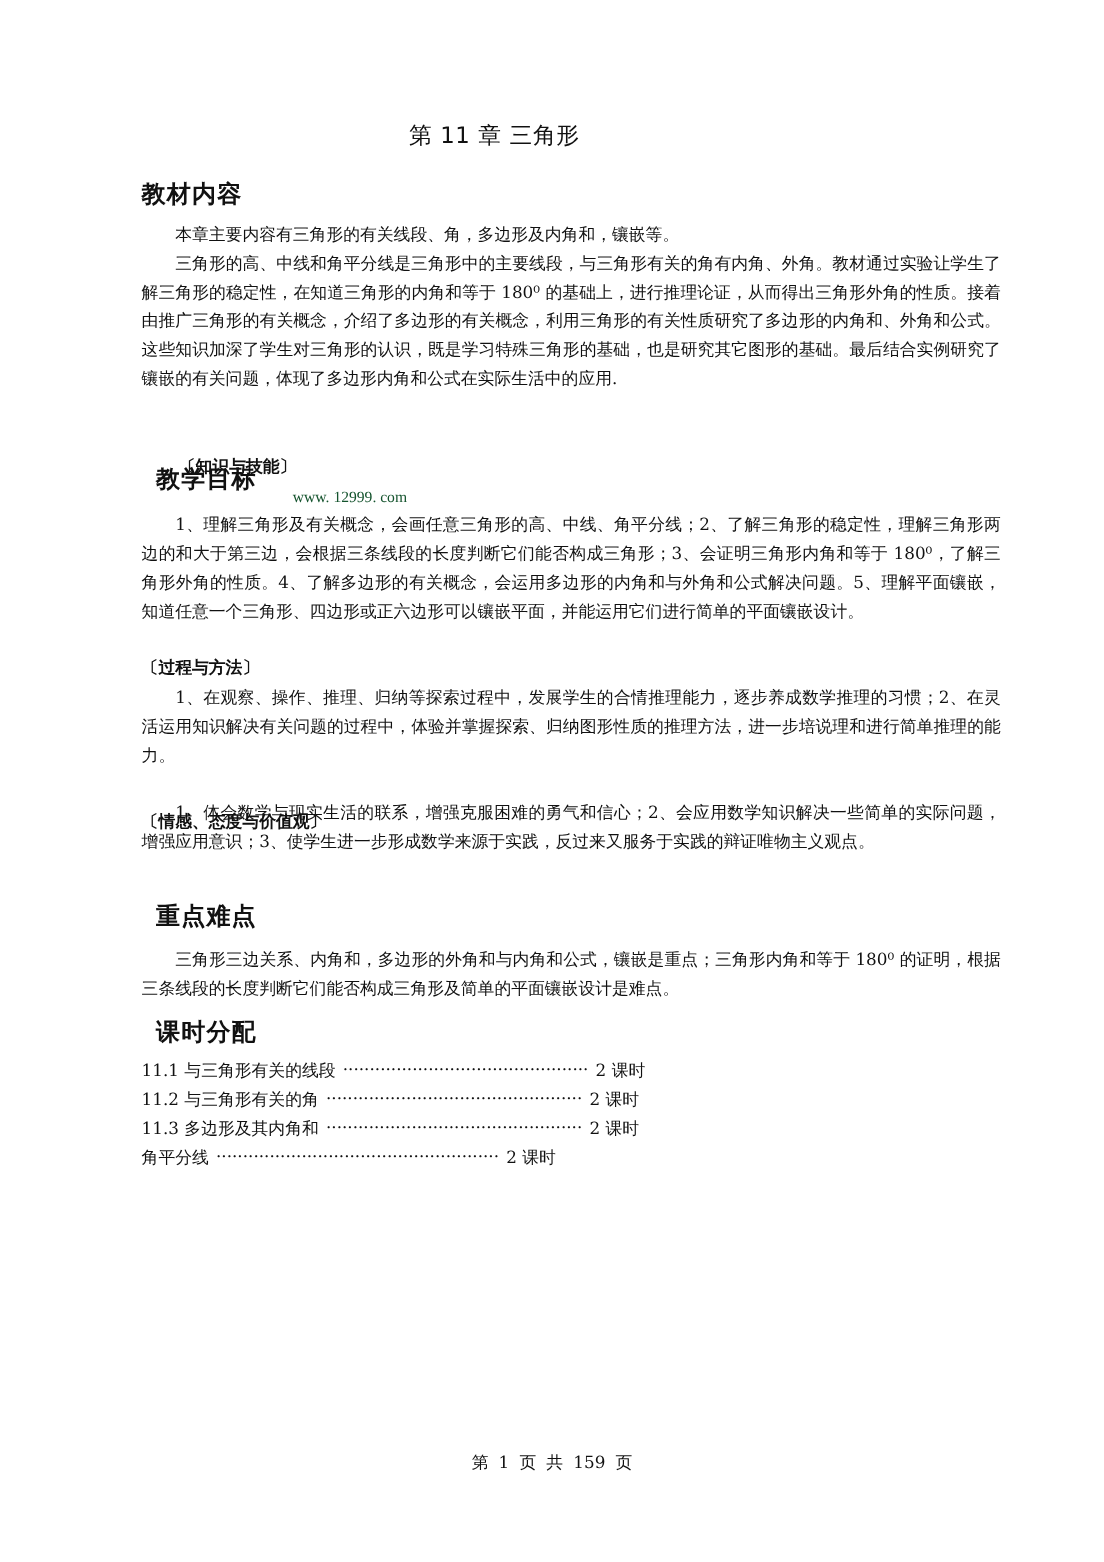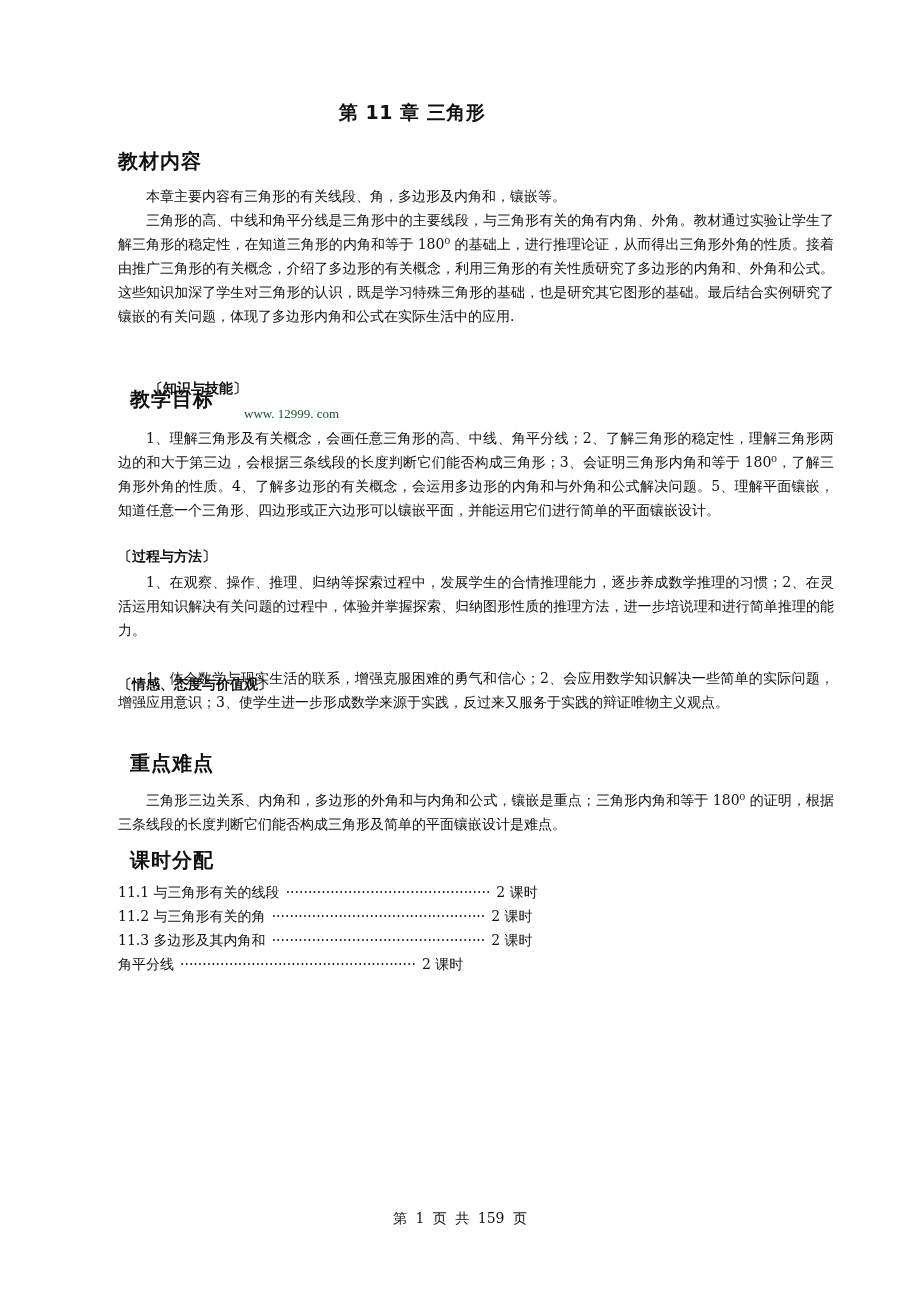--- a/index.html
+++ b/index.html
@@ -7,7 +7,7 @@
          font-family: "DejaVu Serif", "Liberation Serif", serif; color: #111; }
   .page { position: absolute; left: 0; top: 0; width: 920px; height: 1302px; }
   .title { position: absolute; left: 0; width: 824px; top: 100px; text-align: center;
-           font-family: "DejaVu Sans", "Liberation Sans", sans-serif; font-weight: bold;
+           font-family: "DejaVu Sans", "Liberation Sans", sans-serif; font-weight: normal;
            font-size: 19px; letter-spacing: 0.5px; }
   .h1 { position: absolute; font-family: "DejaVu Sans", "Liberation Sans", sans-serif;
         font-weight: bold; font-size: 20px; letter-spacing: 1px; }

